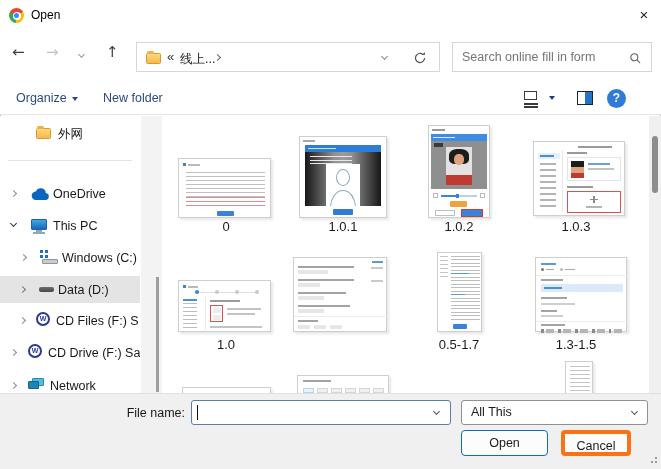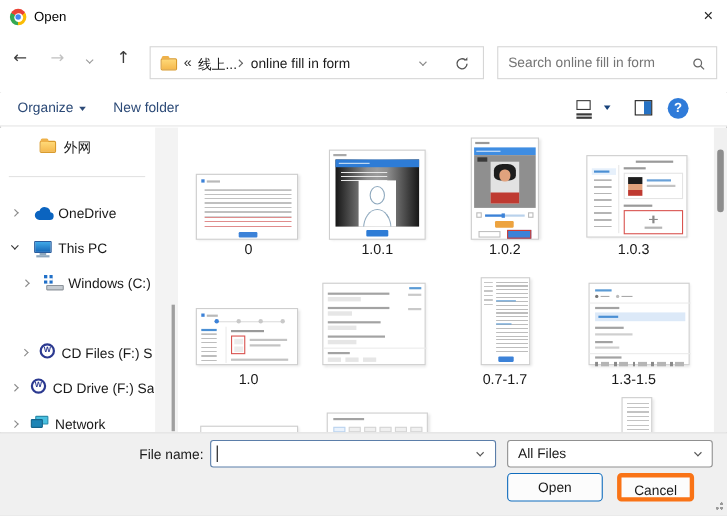--- a/index.html
+++ b/index.html
@@ -45,7 +45,6 @@
     <span class="abs" style="left:30px;top:6px;font-size:13px;color:#333">«</span>
     <span class="abs" style="left:43px;top:8px;font-size:12.5px;color:#1a1a1a">线上...</span>
     <span class="chev chev-r" style="left:78px;top:12px;border-color:#666"></span>
-    <span class="abs" style="left:91px;top:8px;font-size:12.5px;color:#1a1a1a">online fill in form</span>
     <span class="chev chev-d" style="left:245px;top:11px;border-color:#8a8a8a"></span>
     <svg width="14" height="14" viewBox="0 0 16 16" style="position:absolute;left:276px;top:8px">
       <path d="M13.2 8a5.2 5.2 0 1 1-1.7-3.85" fill="none" stroke="#555" stroke-width="1.4"></path>

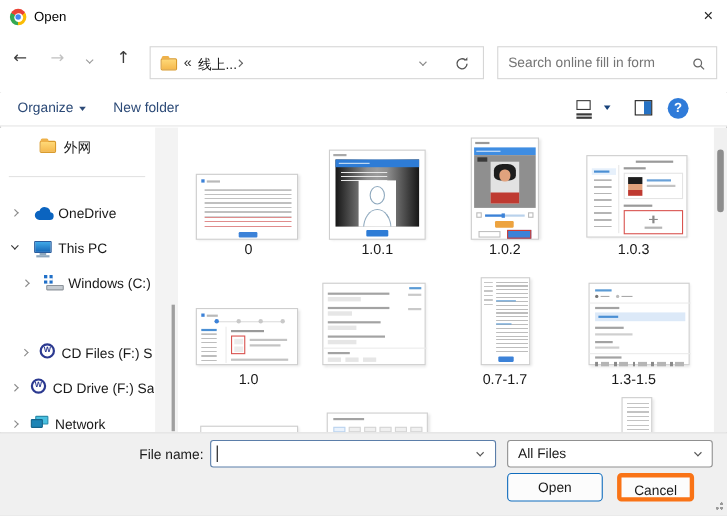--- a/index.html
+++ b/index.html
@@ -110,6 +110,11 @@
     <span class="side-label" style="left:62px">Windows (C:)</span>
   </div>
 
+  <div class="side-row" style="top:160px;background:#e4e4e4;height:27px">
+    <span class="chev chev-r" style="left:20px;top:11px;border-color:#777"></span>
+    <div class="abs" style="left:39px;top:11px;width:15px;height:5px;background:linear-gradient(#6a6f74,#43484d);border-radius:2px"></div>
+    <span class="side-label" style="left:58px;top:7px">Data (D:)</span>
+  </div>
 
   <div class="side-row" style="top:192px">
     <span class="chev chev-r" style="left:20px;top:10px"></span>

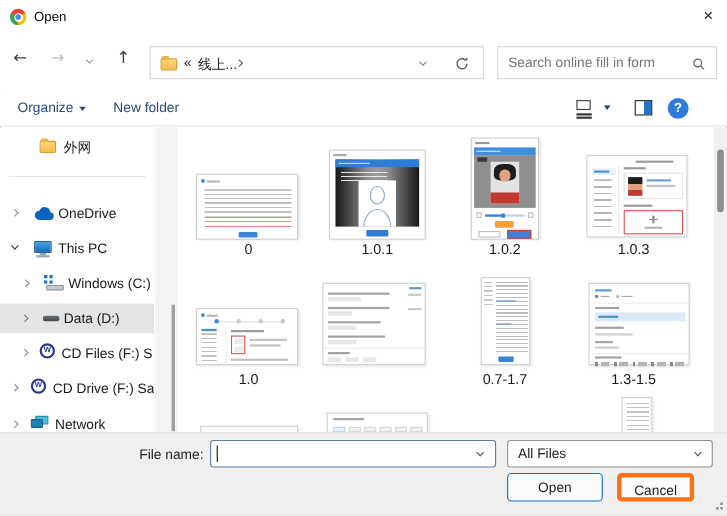--- a/index.html
+++ b/index.html
@@ -259,7 +259,7 @@
     <div class="ln" style="left:13px;top:41px;width:14px;height:1.2px;background:#5b9bd5"></div>
     <div class="abs" style="left:15px;top:71px;width:14px;height:4.5px;background:#3c82d8;border-radius:1px"></div>
   </div>
-  <div class="flabel" style="left:239px;top:221px">0.7-1.7</div>
+  <div class="flabel" style="left:239px;top:221px">0.5-1.7</div>
 
   <div class="th" style="left:373px;top:141px;width:92px;height:75px">
     <div class="ln" style="left:5px;top:5px;width:15px;height:1.5px;background:#5b9bd5"></div>

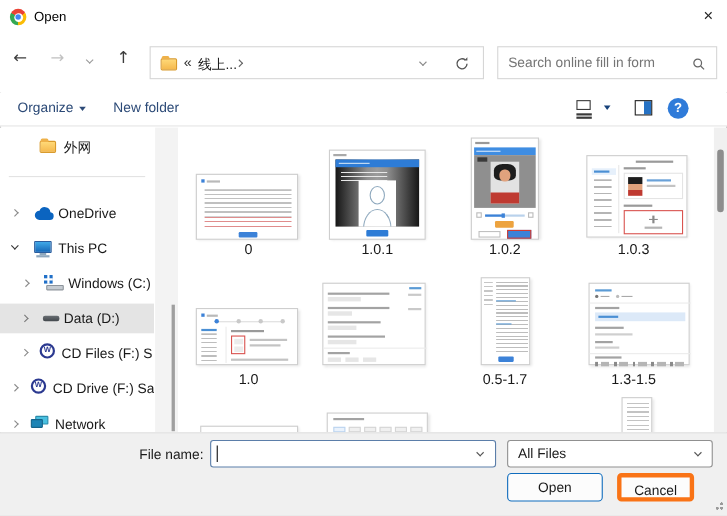--- a/index.html
+++ b/index.html
@@ -308,7 +308,7 @@
     <span class="chev chev-d" style="left:242px;top:8px;border-color:#555"></span>
   </div>
   <div class="abs" style="left:461px;top:6px;width:187px;height:25px;background:#fff;border:1px solid #909090;border-radius:3px">
-    <span style="position:absolute;left:9px;top:4px;font-size:12.5px;color:#1a1a1a">All Files</span>
+    <span style="position:absolute;left:9px;top:4px;font-size:12.5px;color:#1a1a1a">All This</span>
     <span class="chev chev-d" style="left:170px;top:8px;border-color:#555"></span>
   </div>
   <div class="btn" style="left:461px;top:36px;width:87px;border:1px solid #0f6cbd">Open</div>

